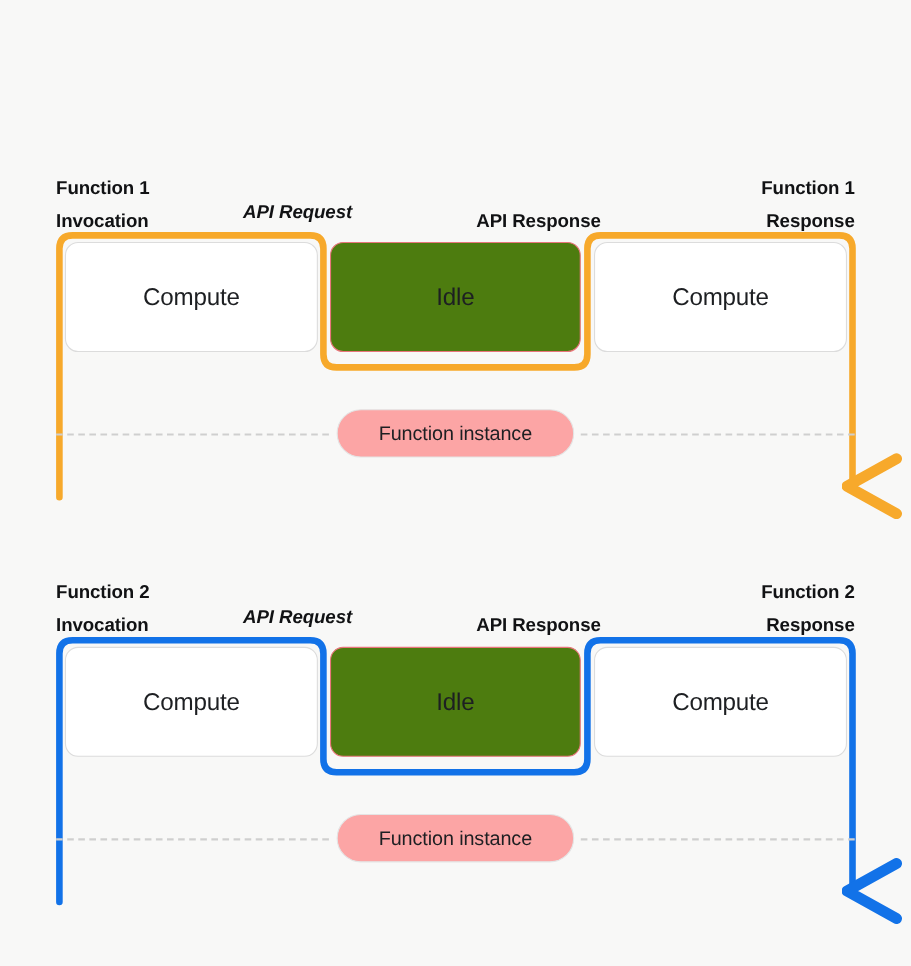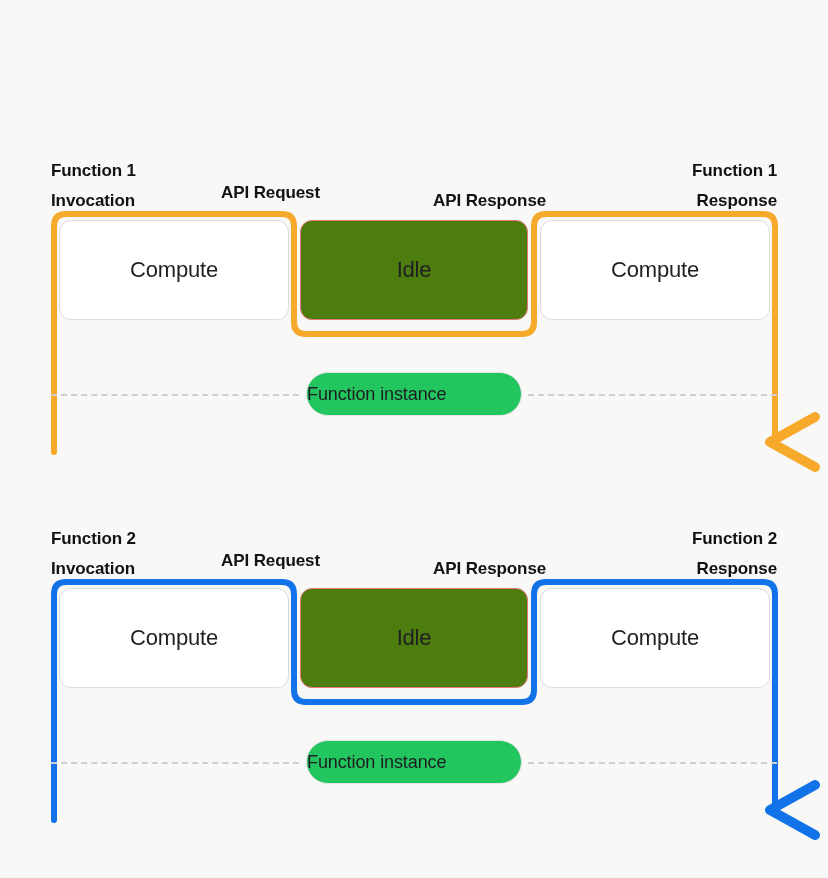--- a/index.html
+++ b/index.html
@@ -57,7 +57,7 @@
   .label .l2 { display: block; }
 
   .label-invocation { left: 51px;  top: 14px; text-align: left; }
-  .label-api-req    { left: 221px; top: 36px; }
+  .label-api-req    { left: 221px; top: 36px; font-style: italic; }
   .label-api-res    { left: 433px; top: 44px; }
   .label-response   { right: 51px; top: 14px; text-align: right; }
 

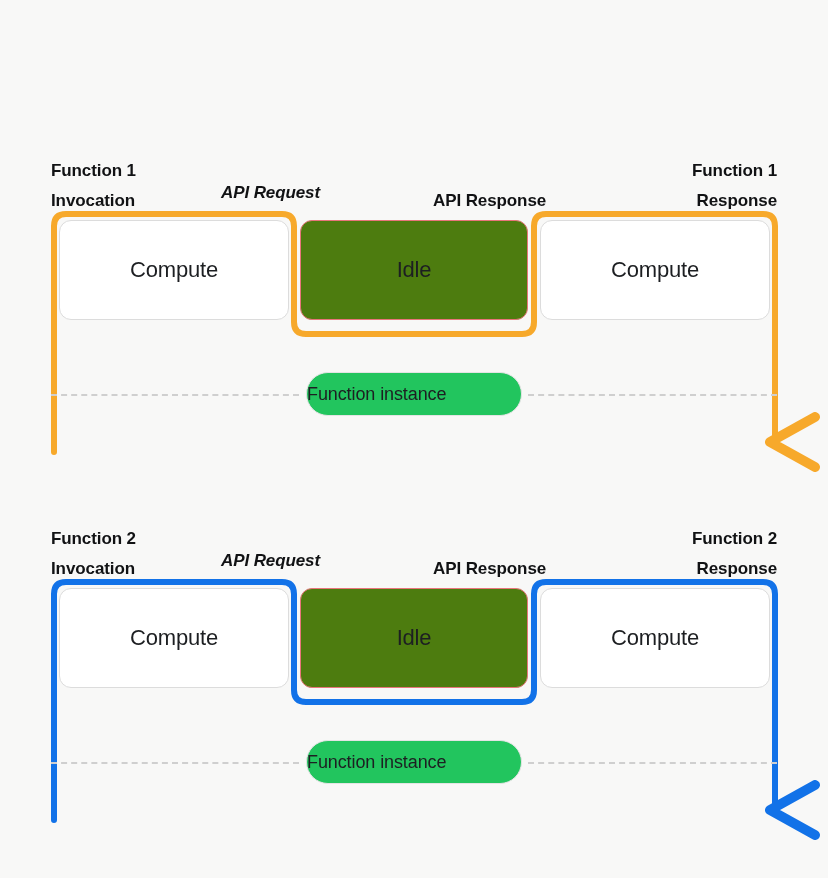--- a/index.html
+++ b/index.html
@@ -122,12 +122,12 @@
     top: 8px;
     width: 216px;
     height: 44px;
-    background: #22c55e;
+    background: #fca5a5;
     border: 1px solid #e4e4e4;
     border-radius: 22px;
     display: flex;
     align-items: center;
-    justify-content: flex-start;
+    justify-content: center;
     font-size: 18px;
     color: #1d1f22;
     letter-spacing: -0.1px;

